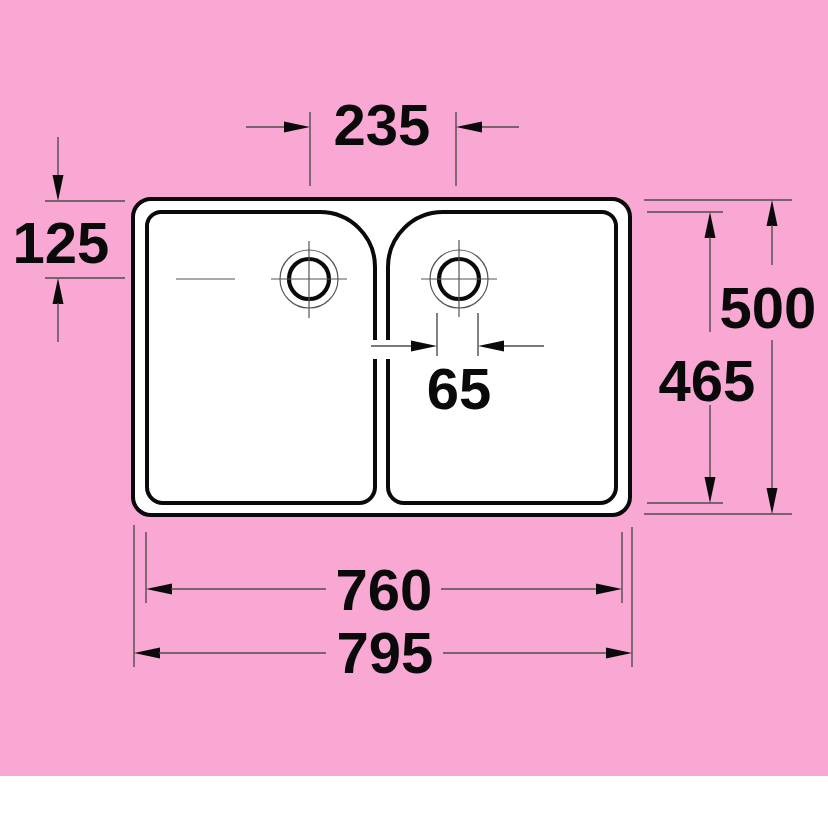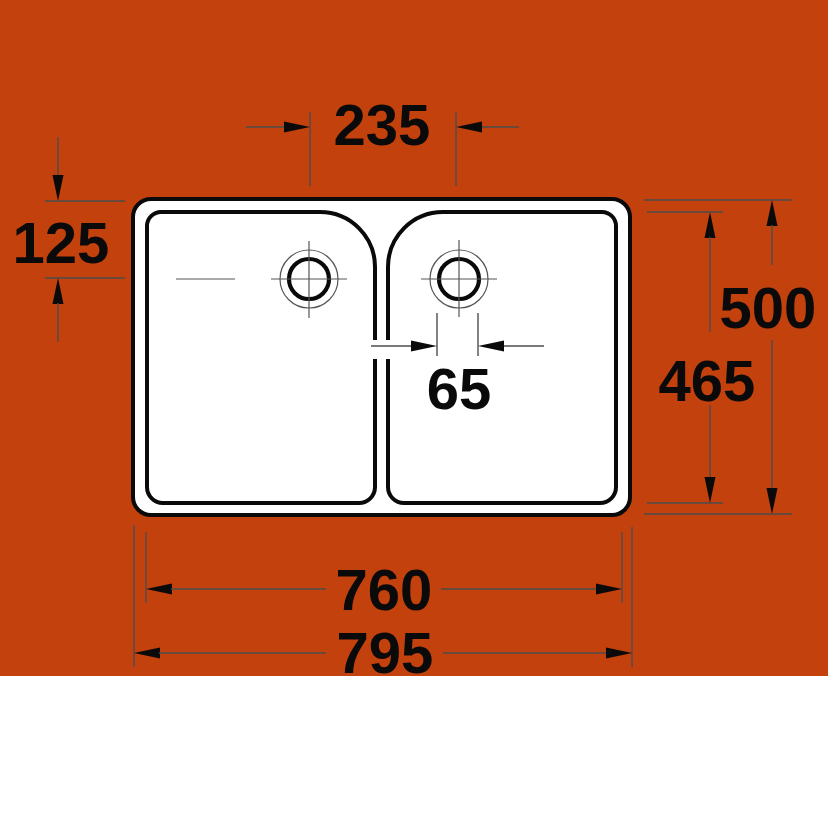--- a/index.html
+++ b/index.html
@@ -10,8 +10,8 @@
   .stage {
     position: relative;
     width: 828px;
-    height: 676px;
-    background: #c2410c;
+    height: 776px;
+    background: #f9a8d4;
     overflow: hidden;
     font-family: "Liberation Sans", sans-serif;
   }

